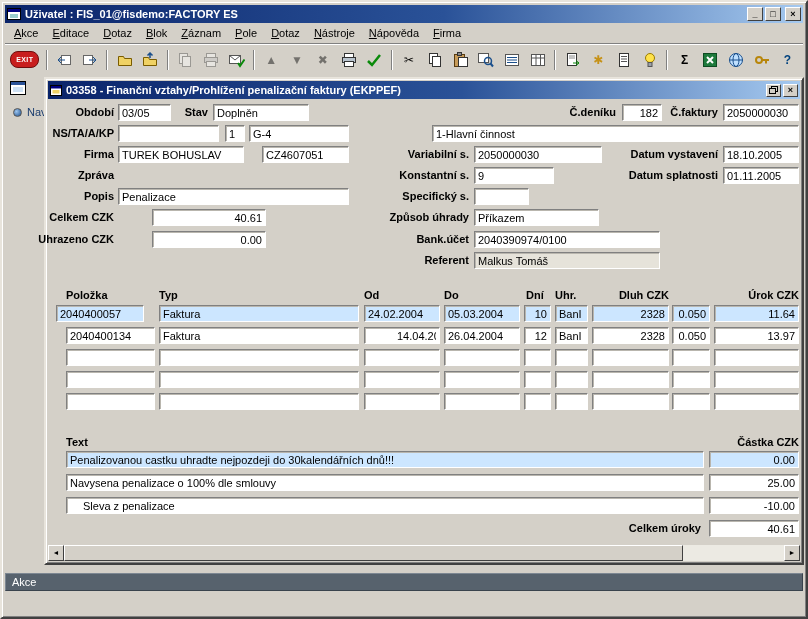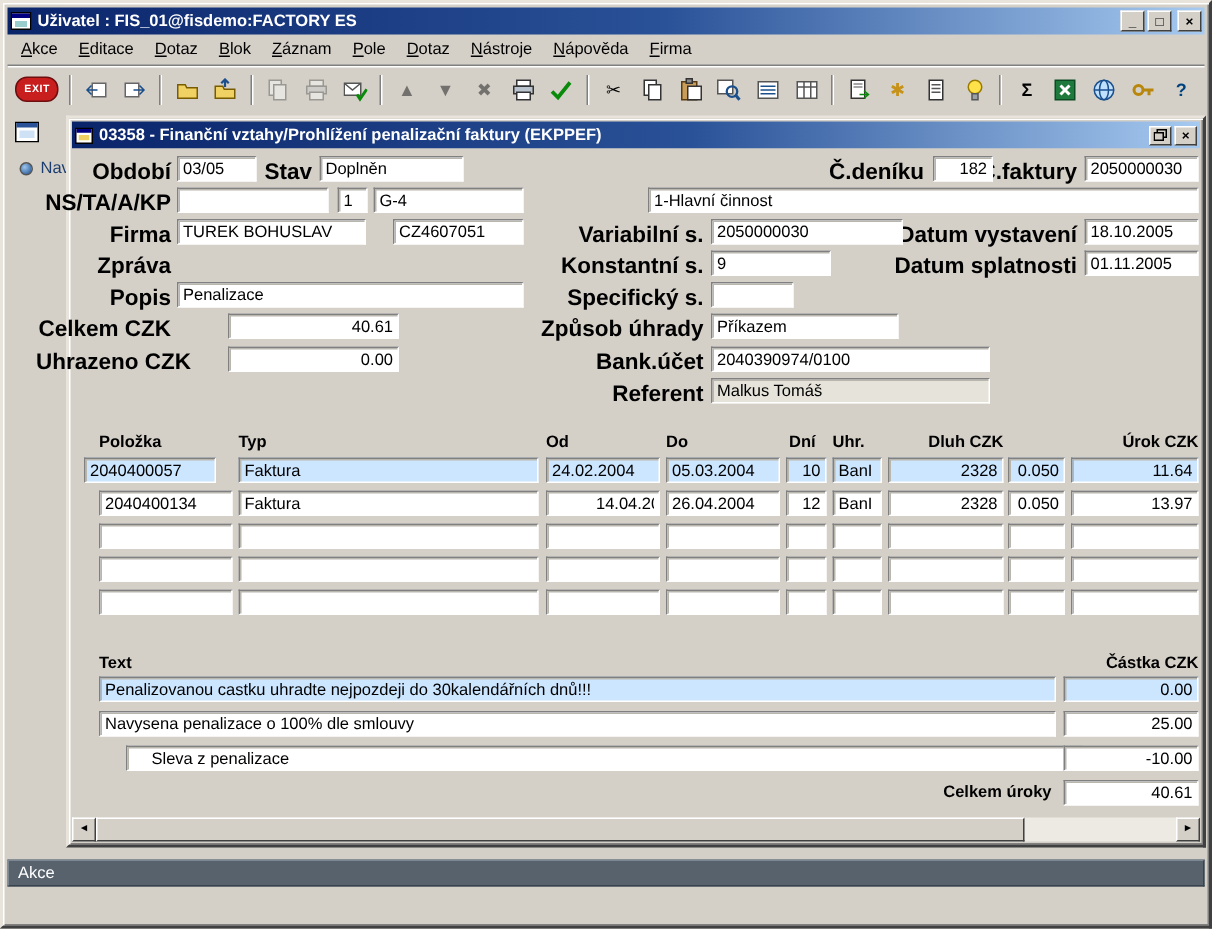--- a/index.html
+++ b/index.html
@@ -49,7 +49,7 @@
     font-size:9px;line-height:10px;text-align:center;margin-left:2px;font-weight:bold;display:flex;align-items:center;justify-content:center;cursor:default;}
   .cbody{position:absolute;left:2px;top:20px;right:2px;bottom:18px;background:#d4d0c8;}
   
-  .lbl{position:absolute;width:150px;text-align:right;font-size:15px;font-weight:bold;white-space:nowrap;color:#000;pointer-events:none;}
+  .lbl{position:absolute;width:150px;text-align:right;font-size:11px;font-weight:bold;white-space:nowrap;color:#000;pointer-events:none;}
   .lbl.c1{width:90px;}
   .fld{position:absolute;height:17px;border:1px solid;border-color:#808080 #fff #fff #808080;
     box-shadow:inset 1px 1px 0 #b9b6ae;background:#fff;font-size:11px;font-family:inherit;

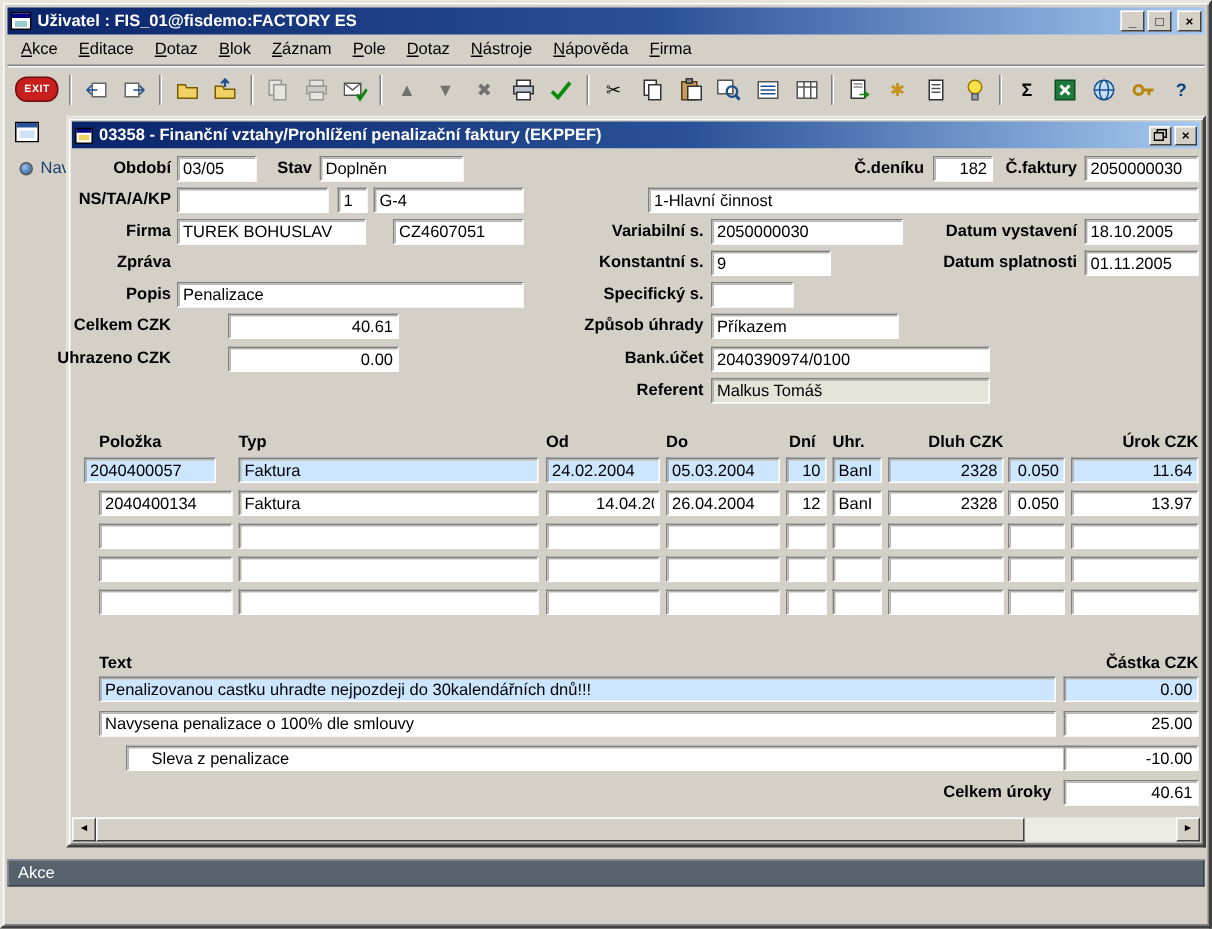--- a/index.html
+++ b/index.html
@@ -463,7 +463,7 @@
       <input class="fld hl num" style="left: 661px; top: 352px; width: 90px;" value="0.00">
       <input class="fld" style="left: 18px; top: 375px; width: 638px;" value="Navysena penalizace o 100% dle smlouvy">
       <input class="fld num" style="left: 661px; top: 375px; width: 90px;" value="25.00">
-      <input class="fld" style="left: 36px; top: 398px; width: 638px; padding-left: 16px;" value="Sleva z penalizace">
+      <input class="fld" style="left: 18px; top: 398px; width: 638px; padding-left: 16px;" value="Sleva z penalizace">
       <input class="fld num" style="left: 661px; top: 398px; width: 90px;" value="-10.00">
 
       <div class="th r" style="left:503px;top:423px;">Celkem úroky</div>

